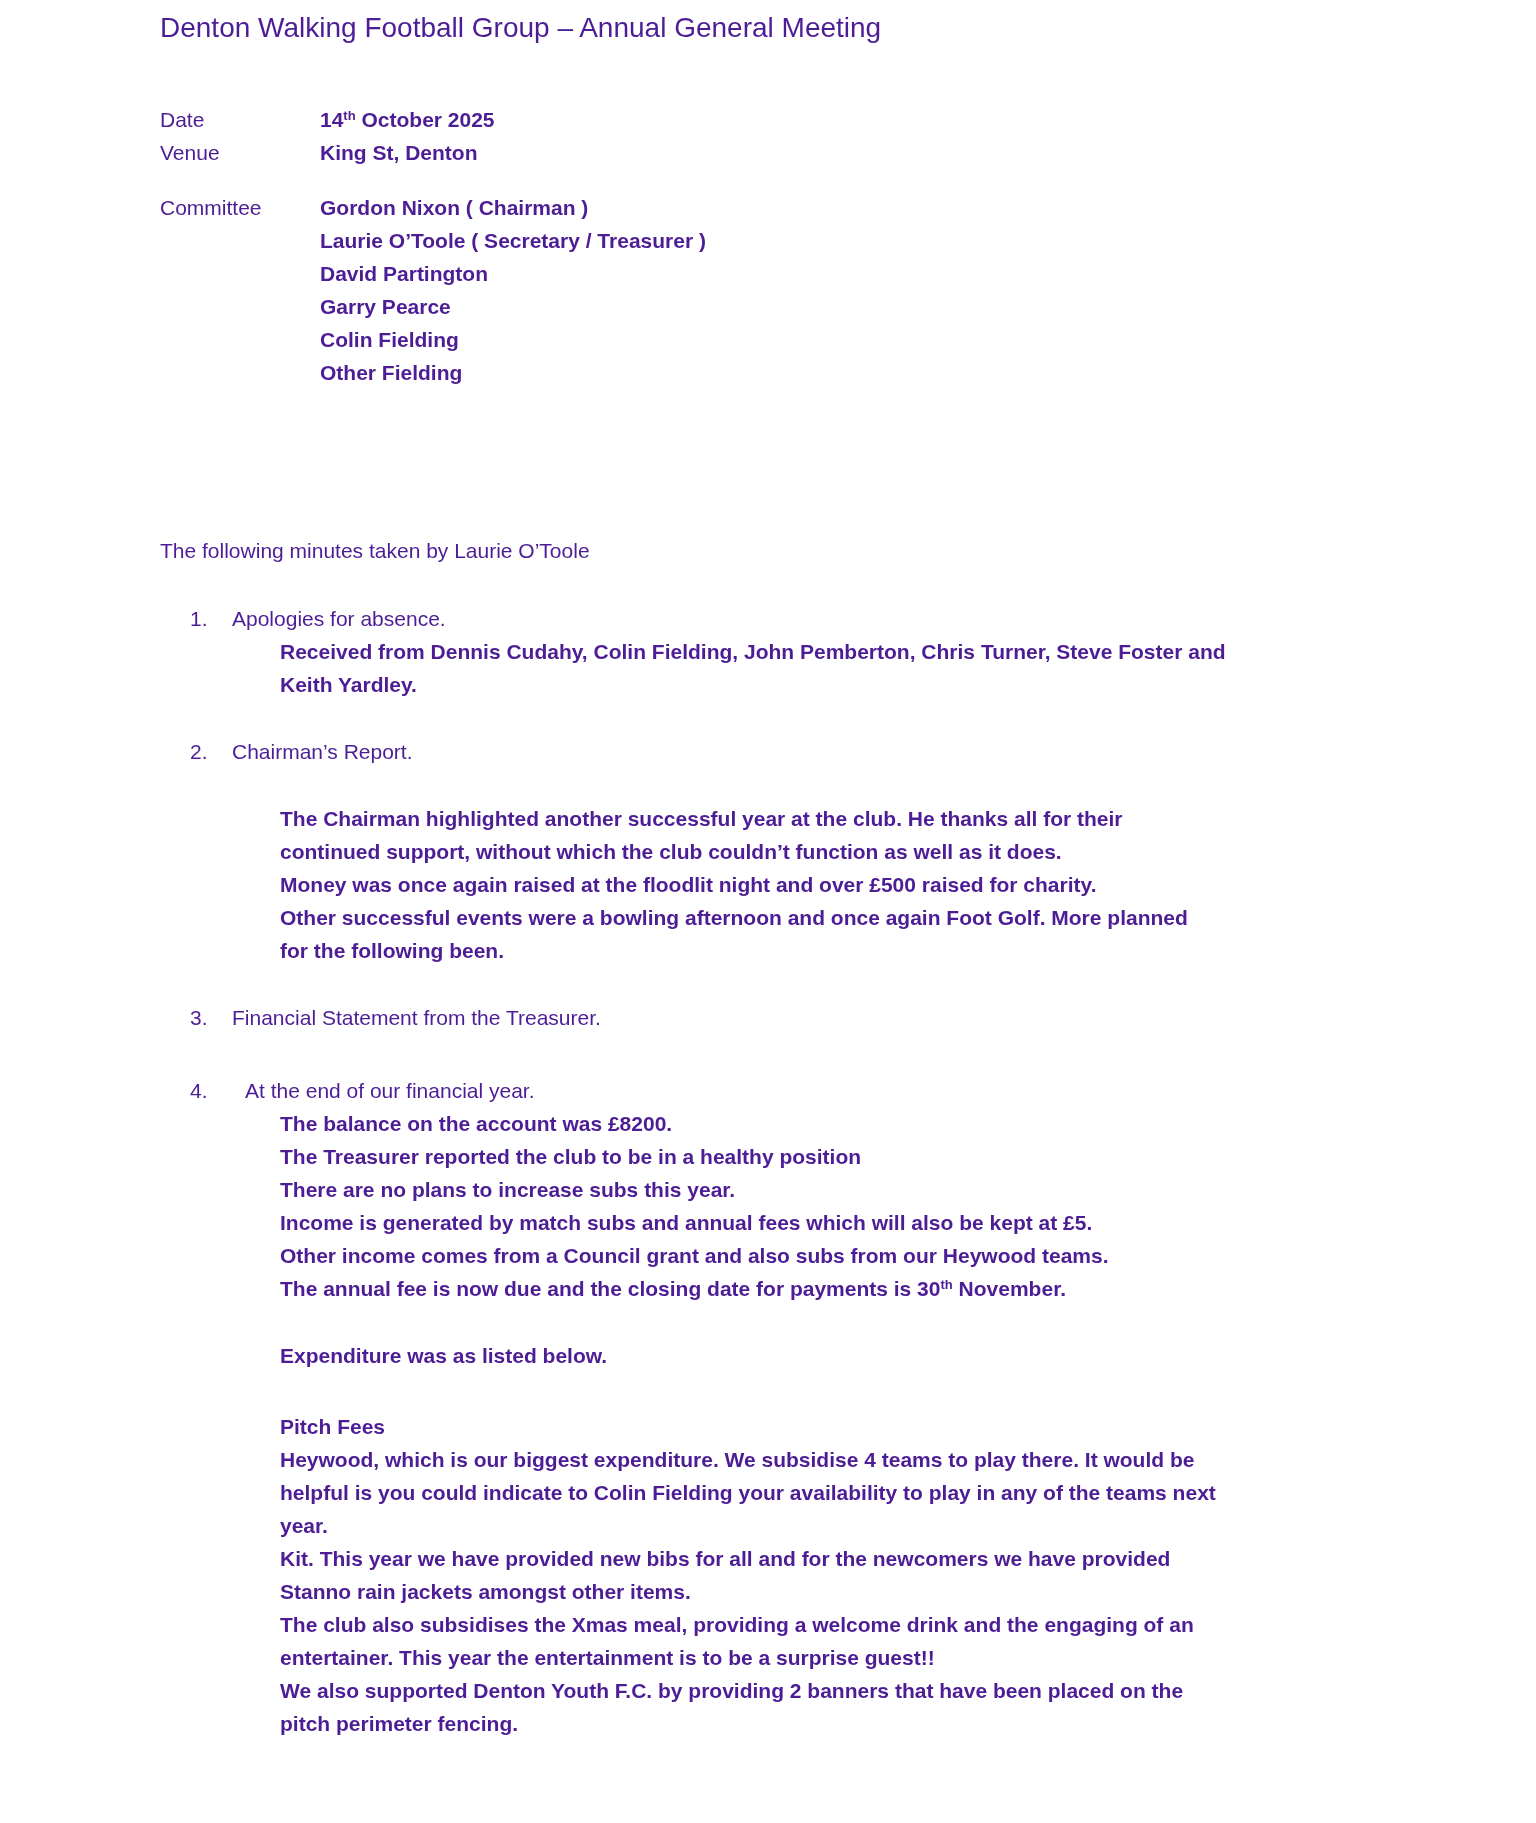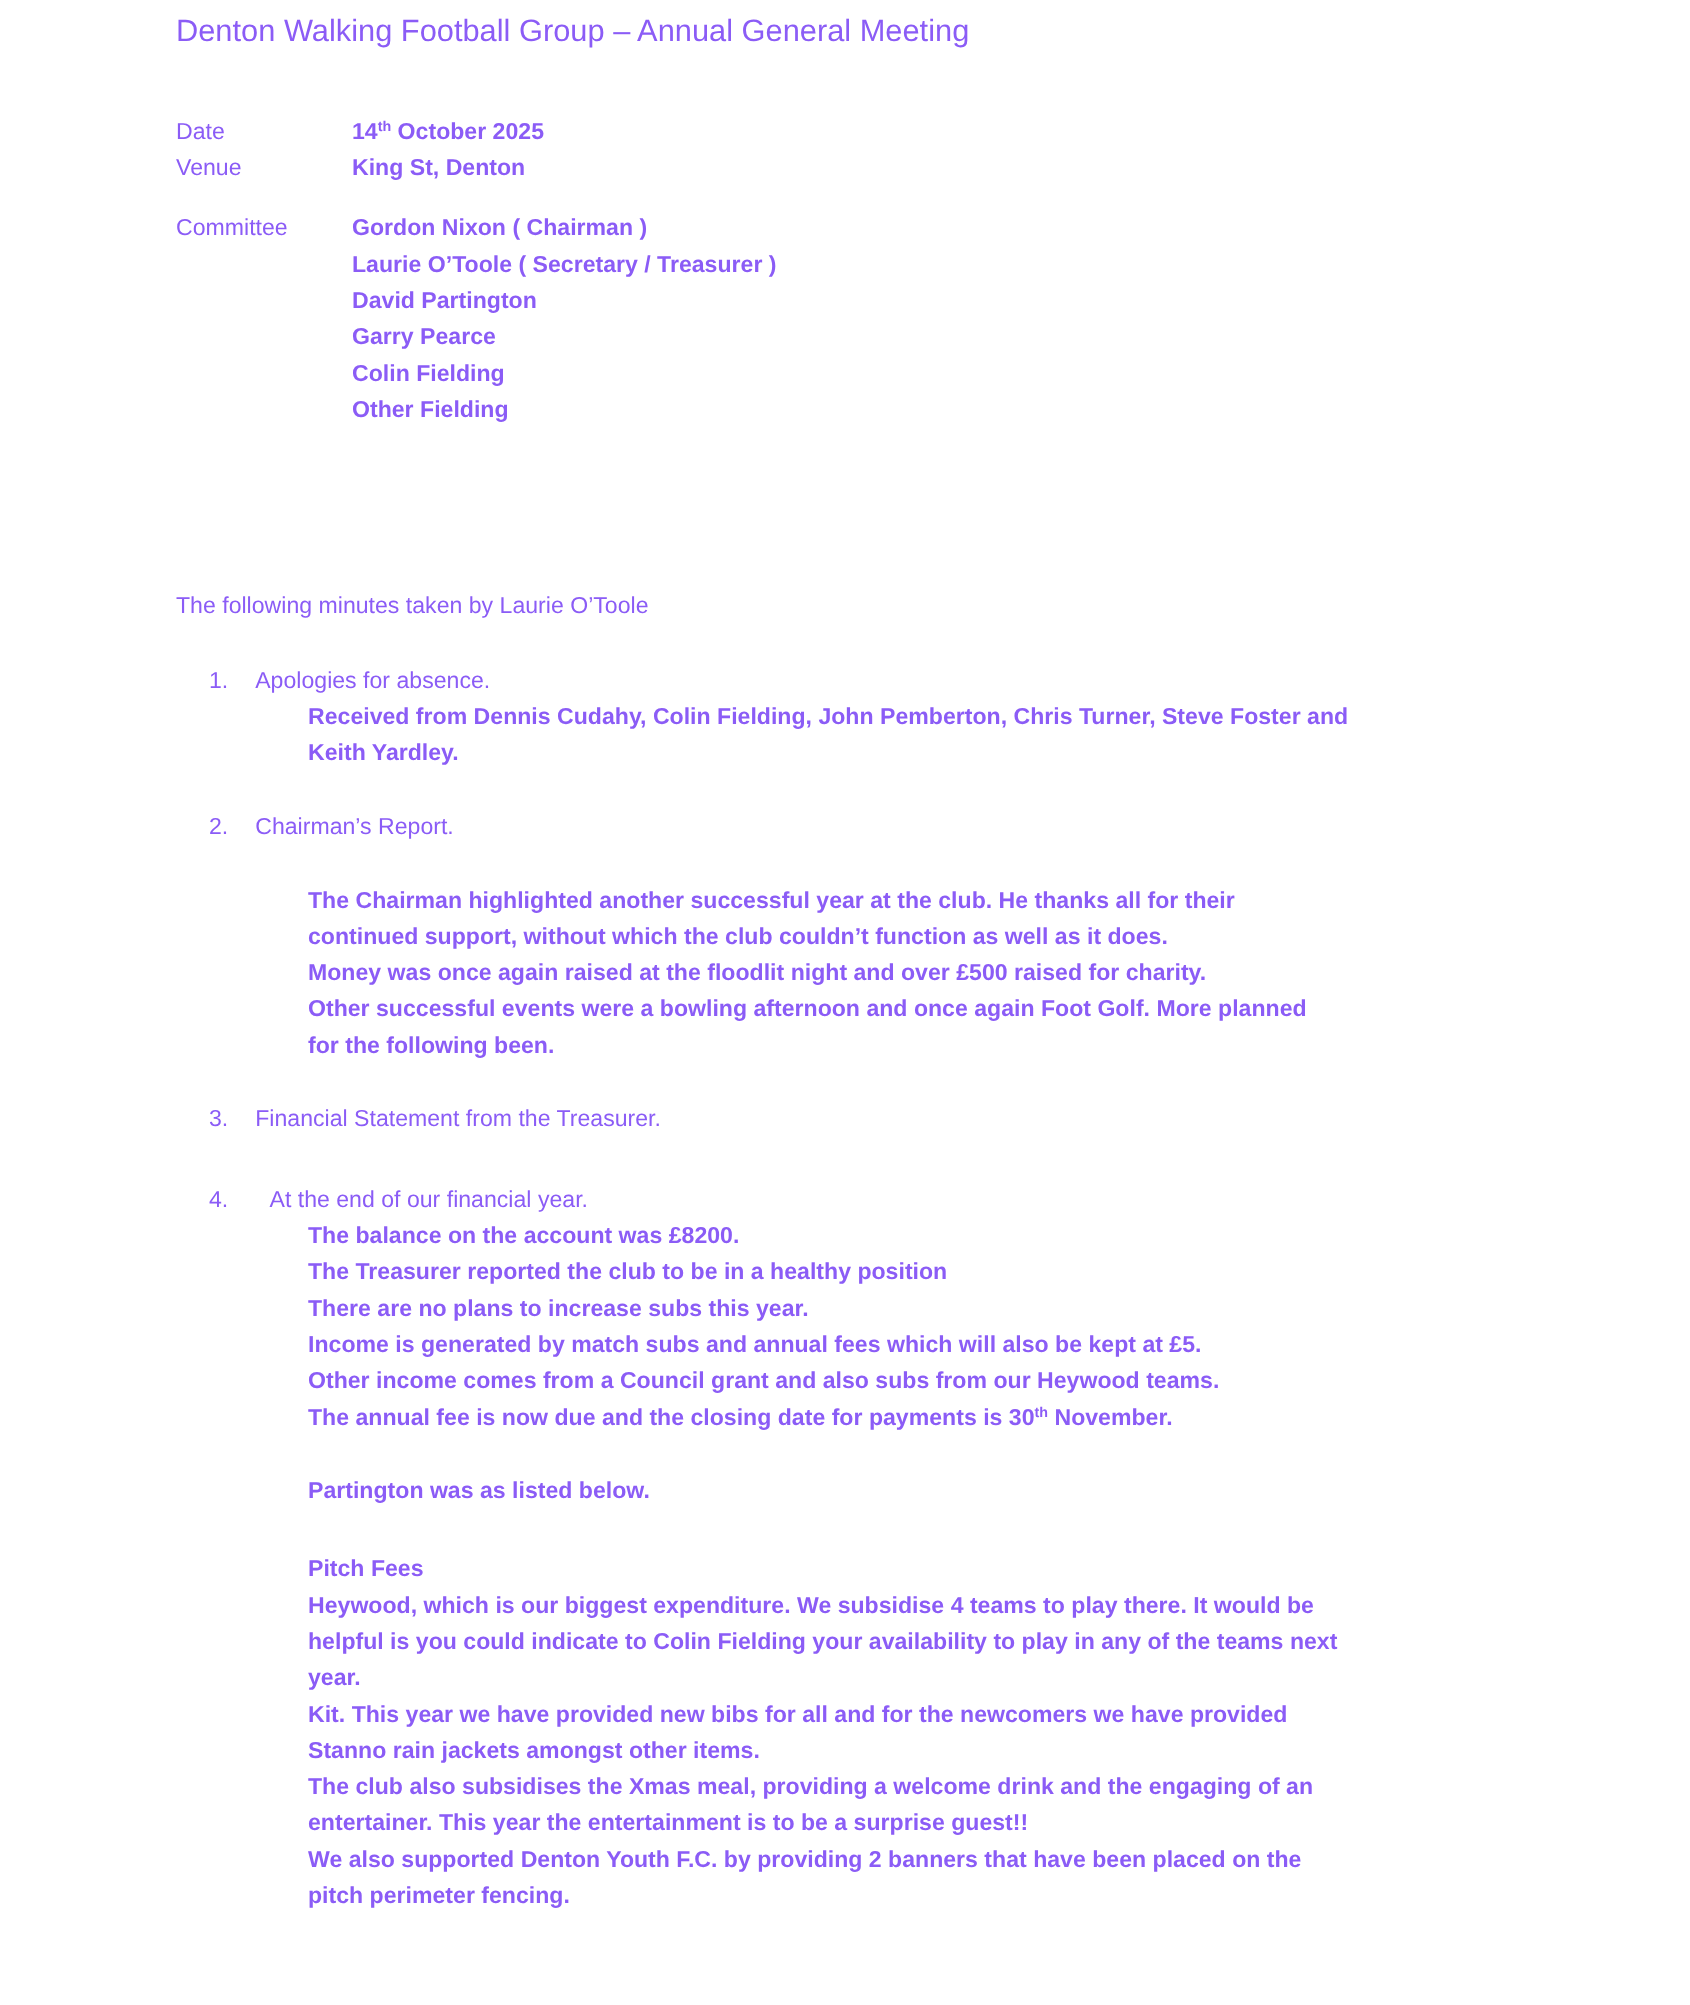--- a/index.html
+++ b/index.html
@@ -10,7 +10,7 @@
     box-sizing: border-box;
     padding: 8px 60px 0 160px;
     background: #ffffff;
-    color: #8b5cf6;
+    color: #4c1d95;
     font-family: "Liberation Sans", "DejaVu Sans", sans-serif;
     font-size: 21px;
     line-height: 33px;

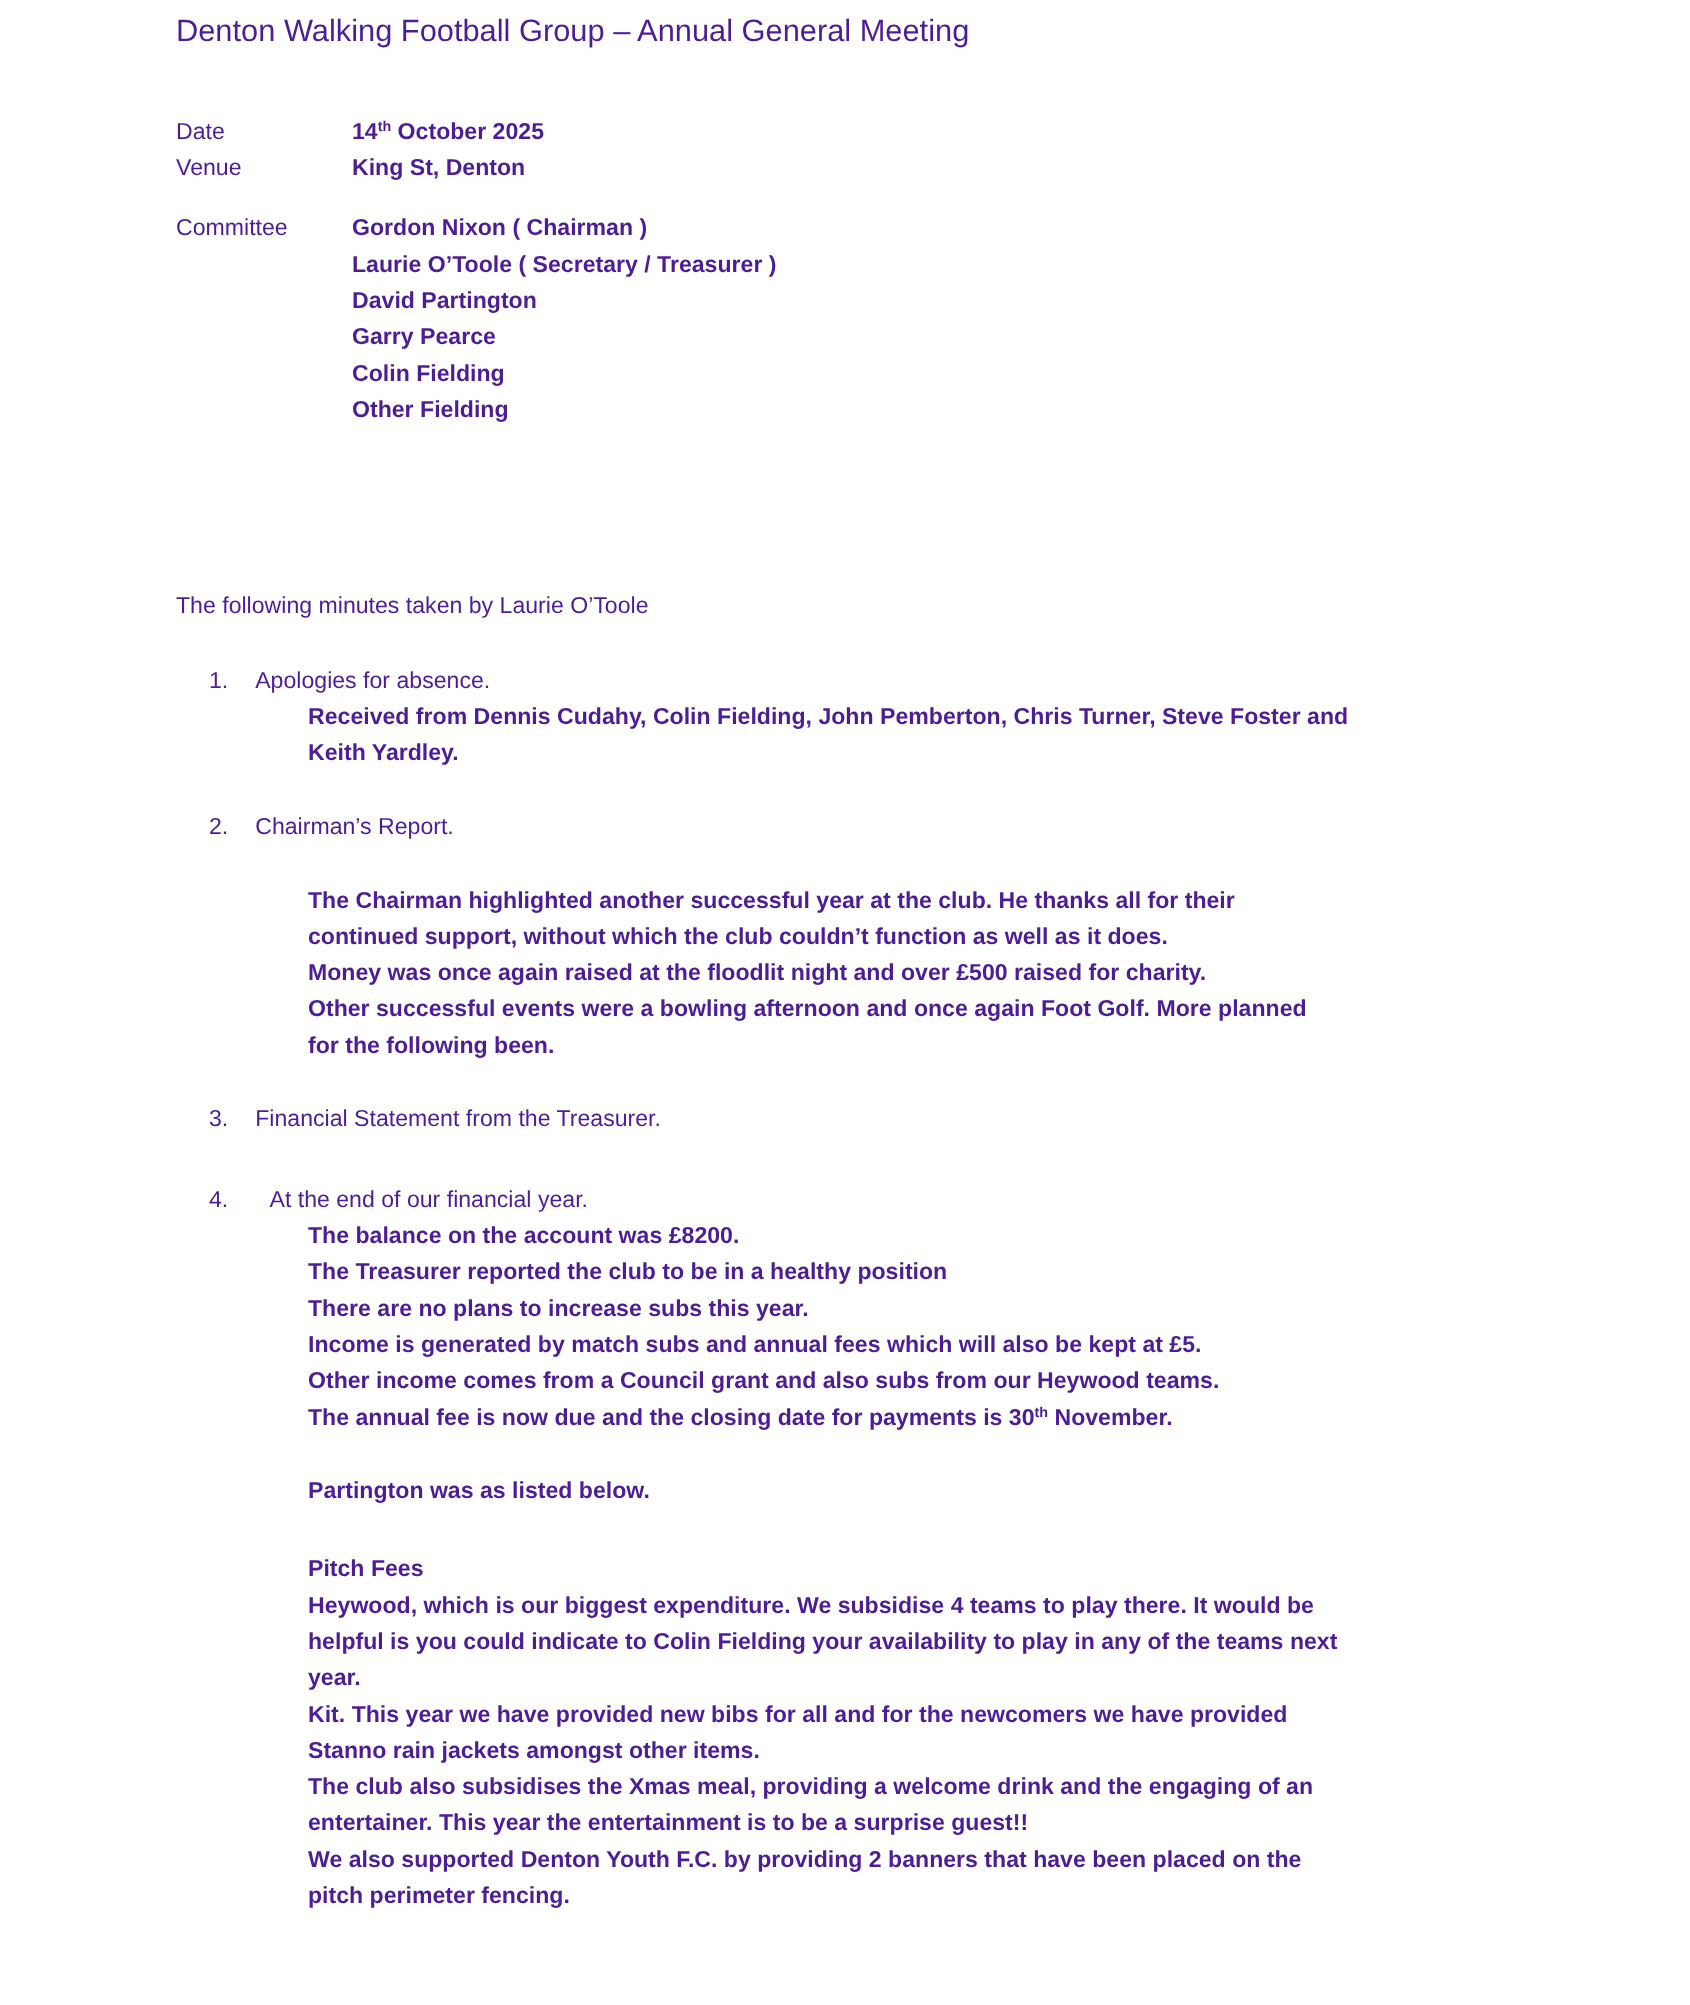--- a/index.html
+++ b/index.html
@@ -122,7 +122,7 @@
         <div class="line">Income is generated by match subs and annual fees which will also be kept at £5.</div>
         <div class="line">Other income comes from a Council grant and also subs from our Heywood teams.</div>
         <div class="line"><span>The annual fee is now due and the closing date for payments is 30</span><sup class="ord">th</sup><span> November.</span></div>
-        <div class="line mt-line">Partington was as listed below.</div>
+        <div class="line mt-line">Expenditure was as listed below.</div>
         <div class="mt-pitch">
           <div class="line">Pitch Fees</div>
           <div class="line">Heywood, which is our biggest expenditure. We subsidise 4 teams to play there. It would be</div>

